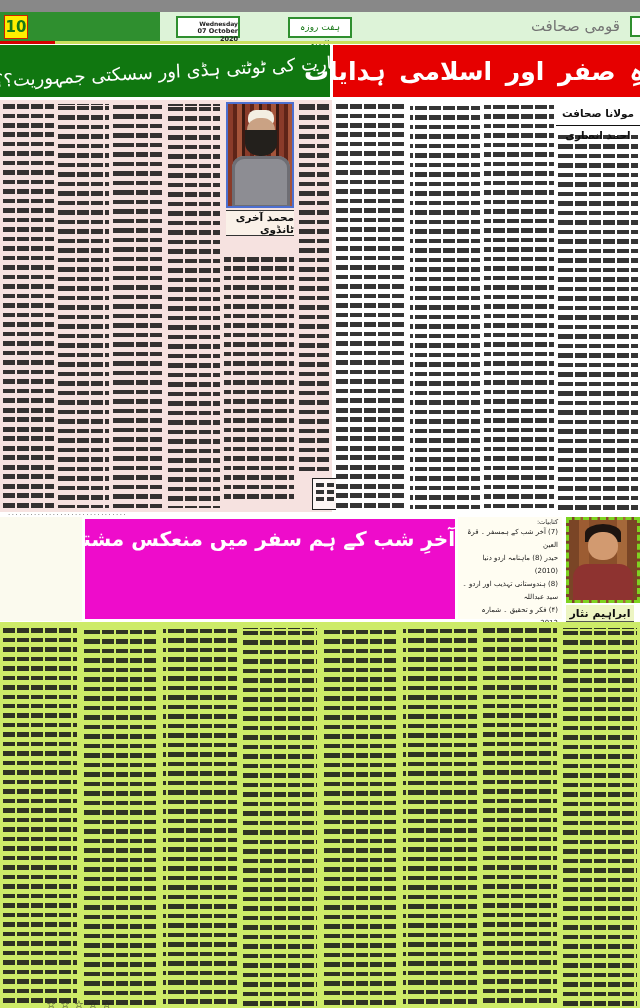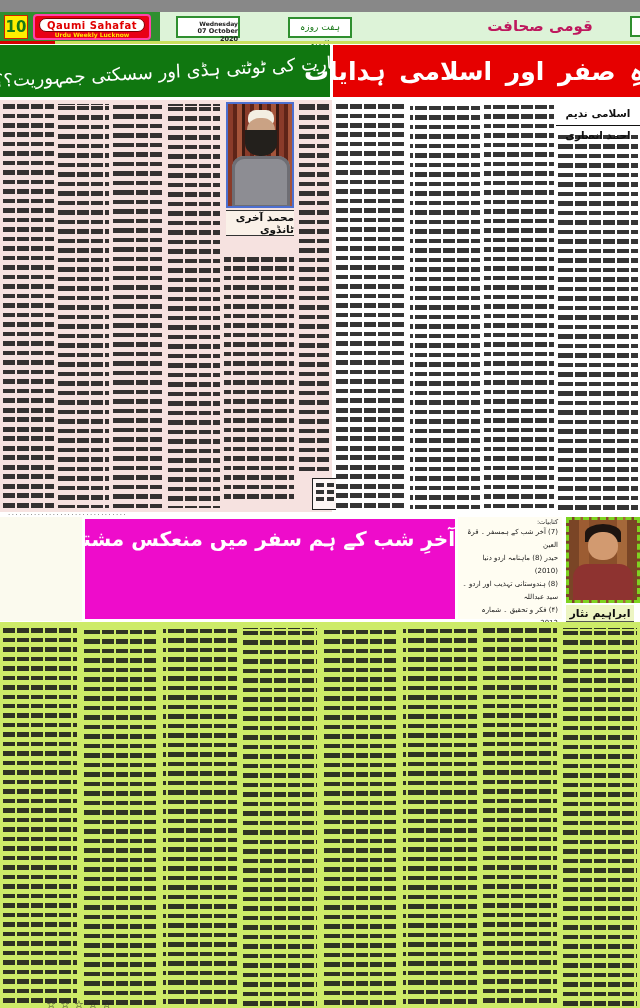--- a/index.html
+++ b/index.html
@@ -139,10 +139,6 @@
   <div id="masthead" class="abs">
     <div id="masthead-green" class="abs"></div>
     <div id="pagenum" class="abs">10</div>
-    <div id="logo" class="abs">
-      <div id="logo-pill">Qaumi Sahafat</div>
-      <div id="logo-sub">Urdu Weekly Lucknow</div>
-    </div>
     <div id="datebox" class="abs head-box">
       <div class="l1">Wednesday</div>
       <div class="l2">07 October 2020</div>

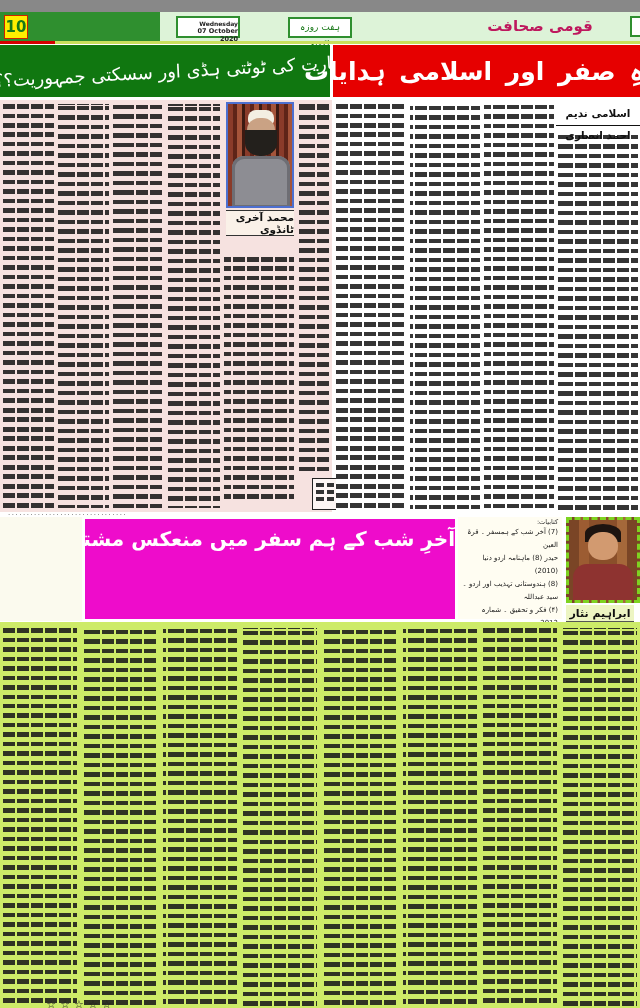--- a/index.html
+++ b/index.html
@@ -39,8 +39,8 @@
   #datebox .l2 { font-size:6.5px; font-weight:bold; color:#222; line-height:8px; }
   #editionbox { left:288px; top:5px; width:64px; height:21px;
     font-size:9px; color:#187818; line-height:17px; }
-  #masthead-title { left:460px; top:5px; width:160px; text-align:center;
-    color:#be185d; font-weight:bold; font-size:15px; }
+  #masthead-title { left:460px; top:5px; width:160px; 
+    color:#737373; font-weight:normal; font-size:15px; }
   #edgebox { left:630px; top:4px; width:12px; height:21px; }
 
   #head-sep { left:0; top:29px; width:640px; height:3px; background:#c9e05c; }

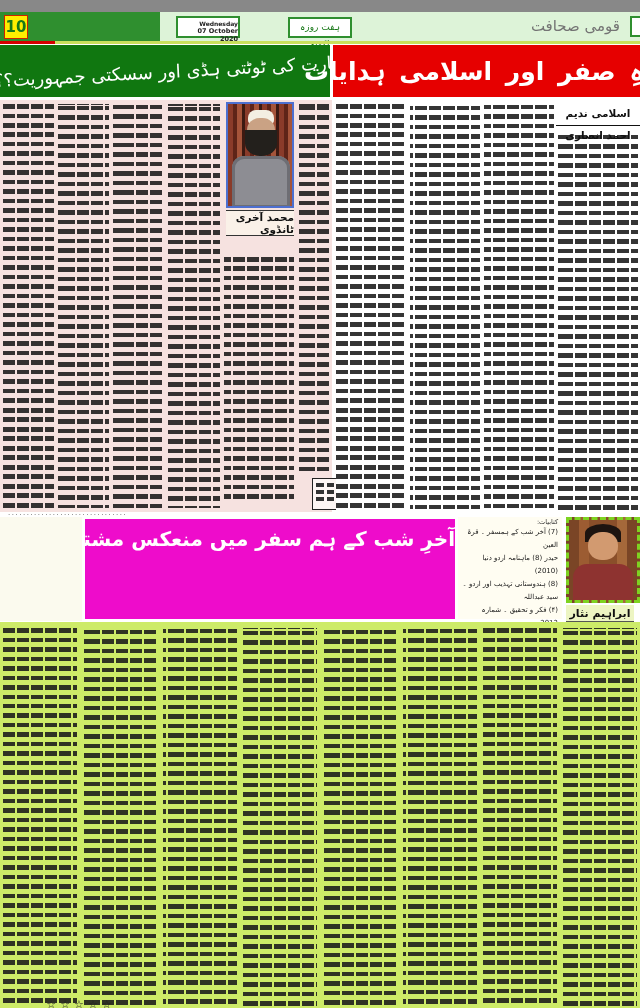--- a/index.html
+++ b/index.html
@@ -185,7 +185,7 @@
     <div class="col txt o2" style="left:148px; top:4px; width:70px; height:406px;"></div>
     <div class="col txt o3" style="left:222px; top:32px; width:80px; height:378px;"></div>
   </div>
-  <div id="byline1" class="abs">اسلامی ندیم احمد انصاری</div>
+  <div id="byline1" class="abs">مولانا صحافت احمد انصاری</div>
 
   <div id="a2-leftcol" class="abs txt o1"></div>
   <div id="a2-headline" class="abs">

